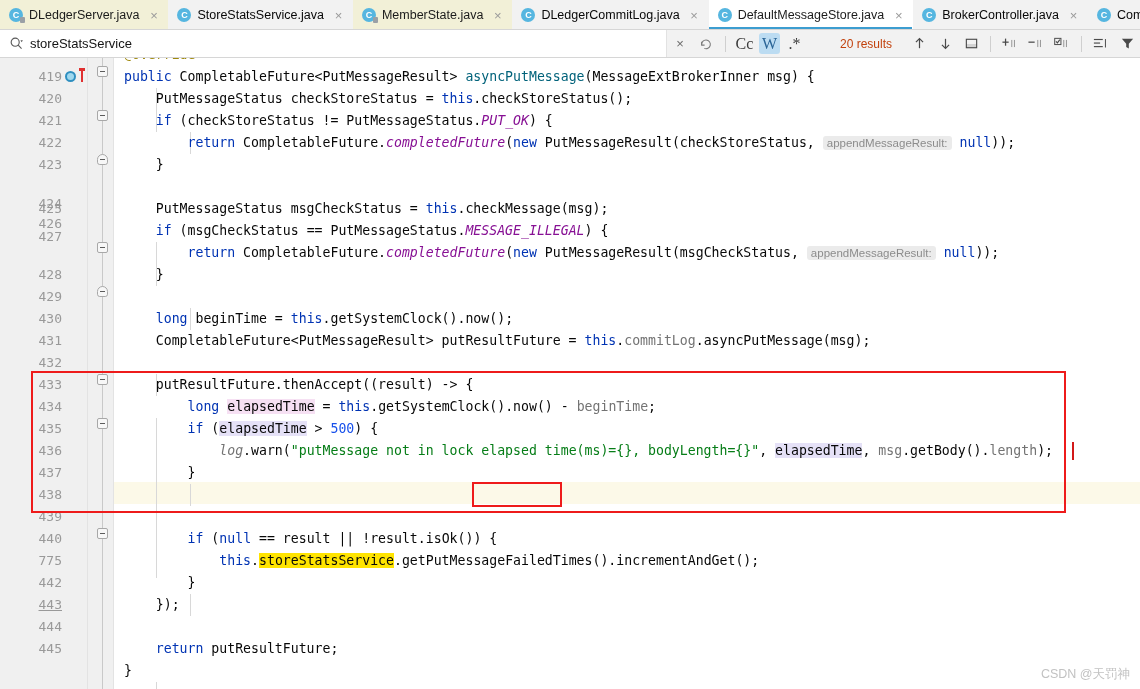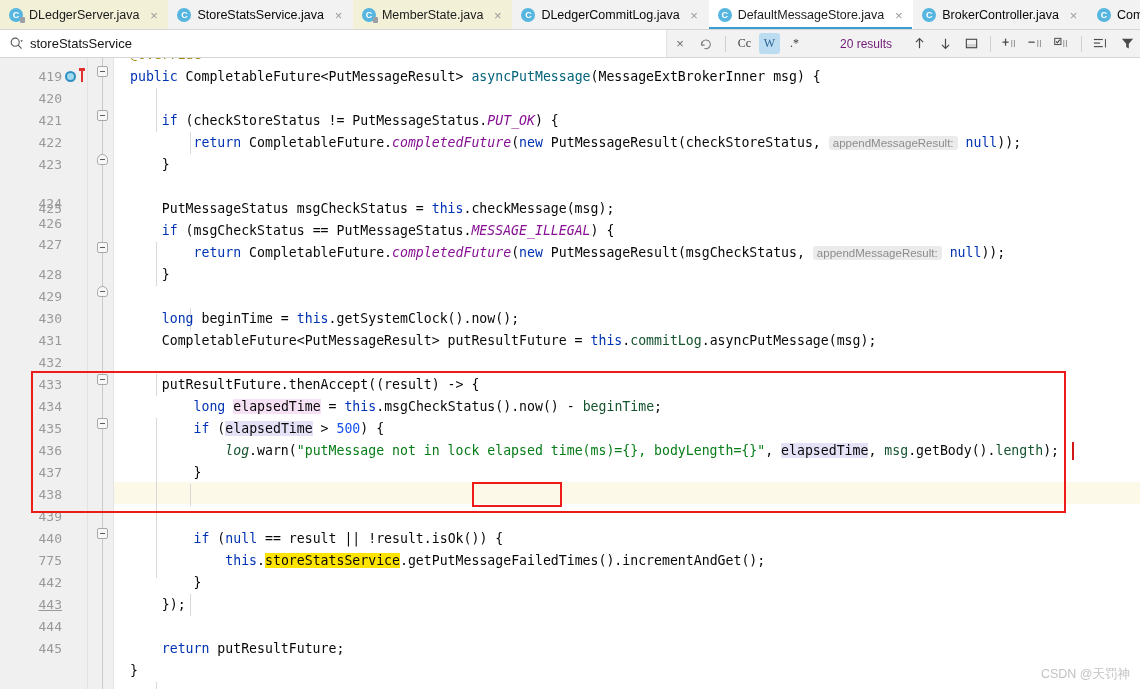--- a/index.html
+++ b/index.html
@@ -68,7 +68,7 @@
   }
   .fb-toggle{
     width:21px; height:21px; display:flex; align-items:center; justify-content:center;
-    font-size:12px; color:#3c3c3c; border-radius:3px; margin:0 2px;
+    font-size:16px; color:#3c3c3c; border-radius:3px; margin:0 2px;
     font-family:"Liberation Serif", serif;
   }
   .fb-toggle.on{ background:#bcdcf2; color:#2a6496; }

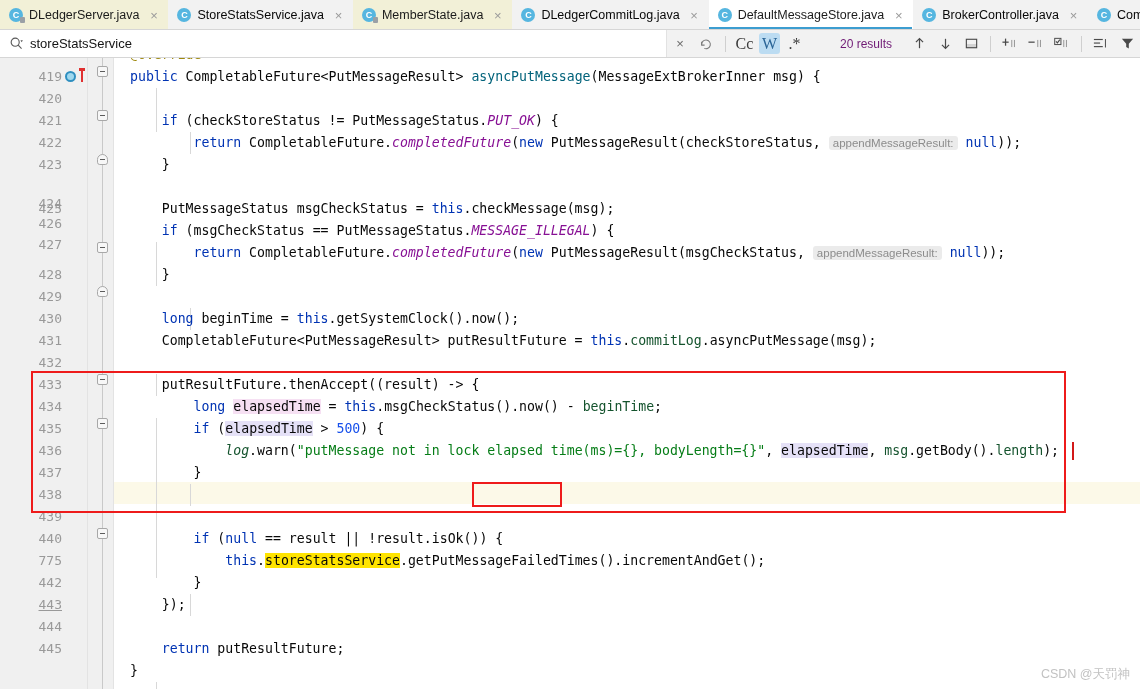--- a/index.html
+++ b/index.html
@@ -73,7 +73,7 @@
   }
   .fb-toggle.on{ background:#bcdcf2; color:#2a6496; }
   .fb-sep{ width:1px; height:16px; background:#cfcfcf; margin:0 6px; }
-  .results{ font-size:12px; color:#701a75; margin:0 14px 0 20px; white-space:nowrap; }
+  .results{ font-size:12px; color:#c2410c; margin:0 14px 0 20px; white-space:nowrap; }
 
   
   .editor{

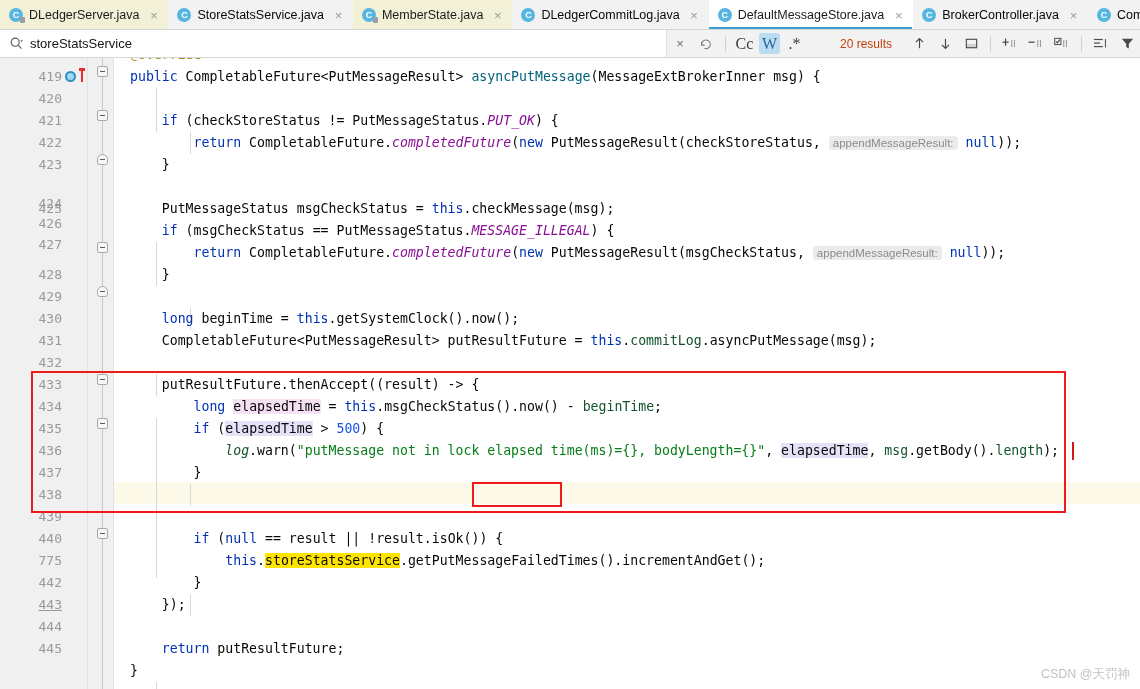--- a/index.html
+++ b/index.html
@@ -103,7 +103,7 @@
   }
   .row{
     position:absolute; left:0; right:0; height:22px; line-height:22px;
-    white-space:pre; padding-left:16px;
+    white-space:pre; padding-left:10px;
   }
   .row.cur{ background:#fdf8e3; }
   .hl-cur-full{

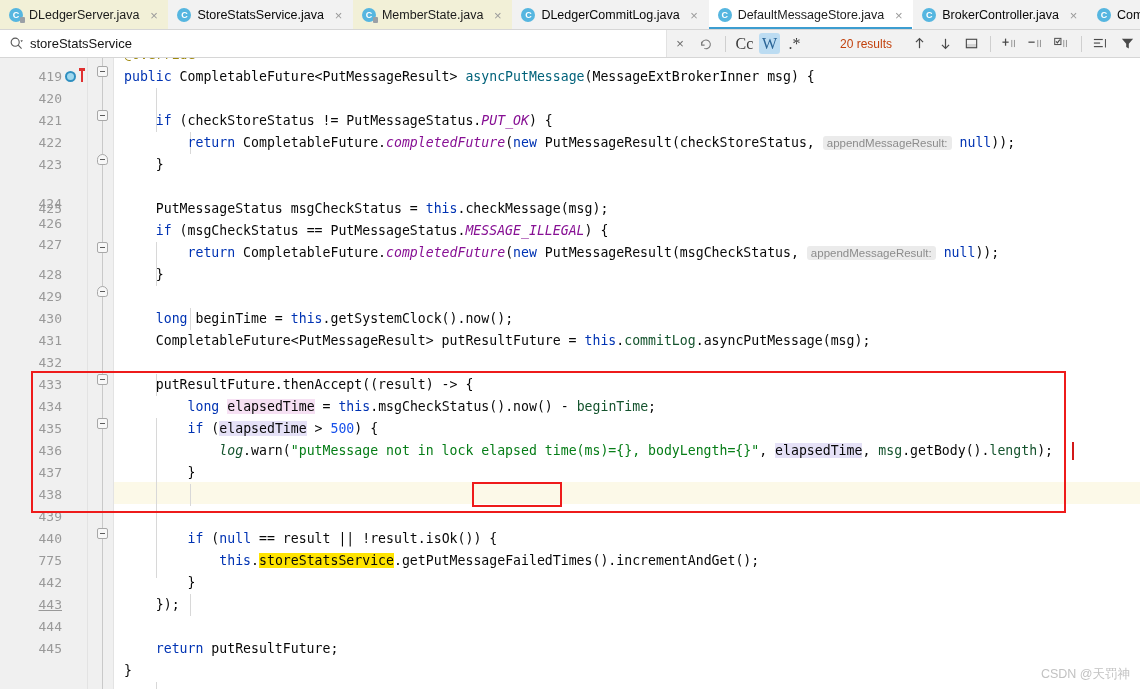--- a/index.html
+++ b/index.html
@@ -361,6 +361,7 @@
 
       <div class="row" style="top:8px;"><span class="kw">public</span> <span class="plain">CompletableFuture&lt;PutMessageResult&gt; </span><span class="mth">asyncPutMessage</span><span class="plain">(MessageExtBrokerInner msg) {</span></div>
 
+      <div class="row" style="top:30px;"><span class="plain">    PutMessageStatus checkStoreStatus = </span><span class="kw">this</span><span class="plain">.checkStoreStatus();</span></div>
 
       <div class="row" style="top:52px;"><span class="plain">    </span><span class="kw">if</span><span class="plain"> (checkStoreStatus != PutMessageStatus.</span><span class="stat">PUT_OK</span><span class="plain">) {</span></div>
 

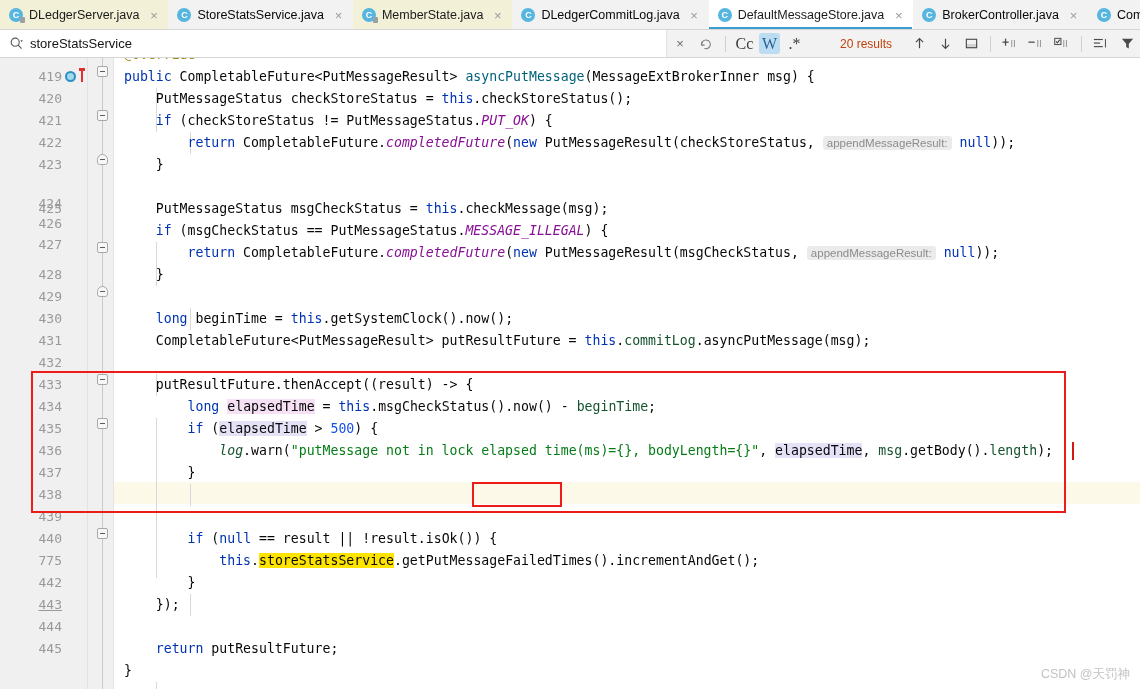--- a/index.html
+++ b/index.html
@@ -325,7 +325,7 @@
     <div class="ln" style="top:120px;margin-top:15px;">424</div>
     <div class="ln" style="top:140px;">425</div>
     <div class="ln" style="top:155px;">426</div>
-    <div class="ln" style="top:176px;">427</div>
+    <div class="ln" style="top:168px;">427</div>
     <div class="ln" style="top:206px;">428</div>
     <div class="ln" style="top:228px;">429</div>
     <div class="ln" style="top:250px;">430</div>

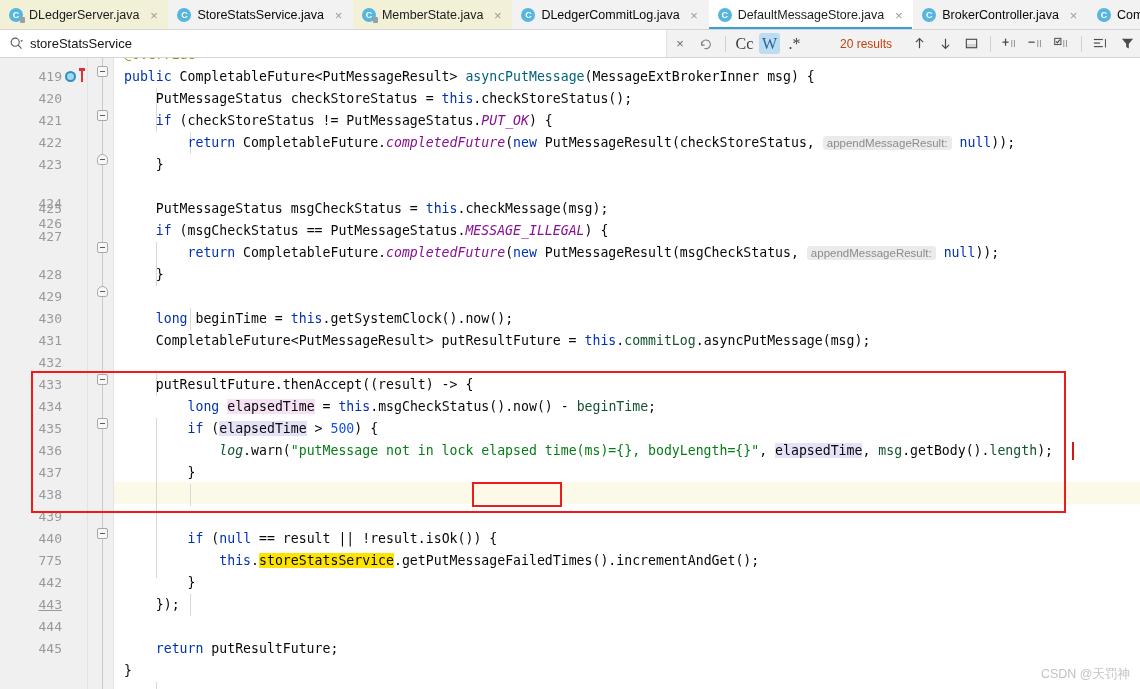--- a/index.html
+++ b/index.html
@@ -114,7 +114,7 @@
   .kw{ color:#0033b3; }
   .str{ color:#067d17; }
   .num{ color:#1750eb; }
-  .fld{ color:#14532d; }
+  .fld{ color:#737373; }
   .stat{ color:#871094; font-style:italic; }
   .mth{ color:#00627a; }
   .ann{ color:#9e880d; }

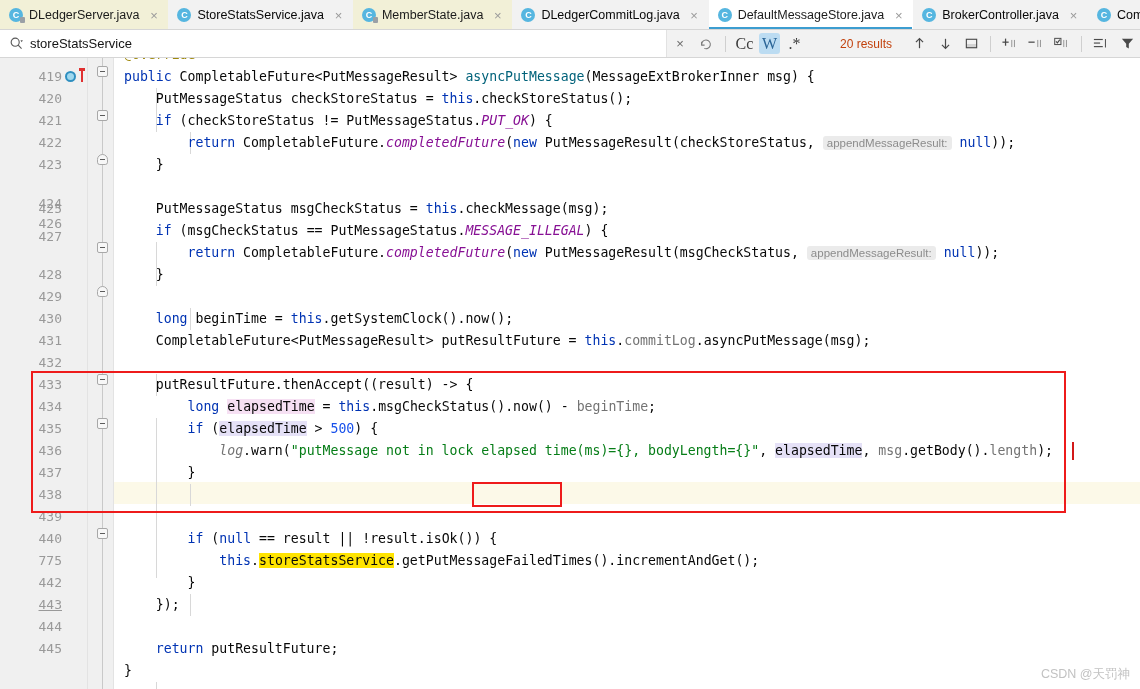--- a/index.html
+++ b/index.html
@@ -389,7 +389,7 @@
 
       <div class="row" style="top:316px;"><span class="plain">    putResultFuture.thenAccept((result) -&gt; {</span></div>
 
-      <div class="row" style="top:338px;"><span class="plain">        </span><span class="kw">long</span><span class="plain"> </span><span class="mark-pink">elapsedTime</span><span class="plain"> = </span><span class="kw">this</span><span class="plain">.msgCheckStatus().now() - </span><span class="fld">beginTime</span><span class="plain">;</span></div>
+      <div class="row" style="top:338px;"><span class="plain">        </span><span class="kw">long</span><span class="plain"> </span><span class="mark-pink">elapsedTime</span><span class="plain"> = </span><span class="kw">this</span><span class="plain">.getSystemClock().now() - </span><span class="fld">beginTime</span><span class="plain">;</span></div>
 
       <div class="row" style="top:360px;"><span class="plain">        </span><span class="kw">if</span><span class="plain"> (</span><span class="mark-lav">elapsedTime</span><span class="plain"> &gt; </span><span class="num">500</span><span class="plain">) {</span></div>
 

